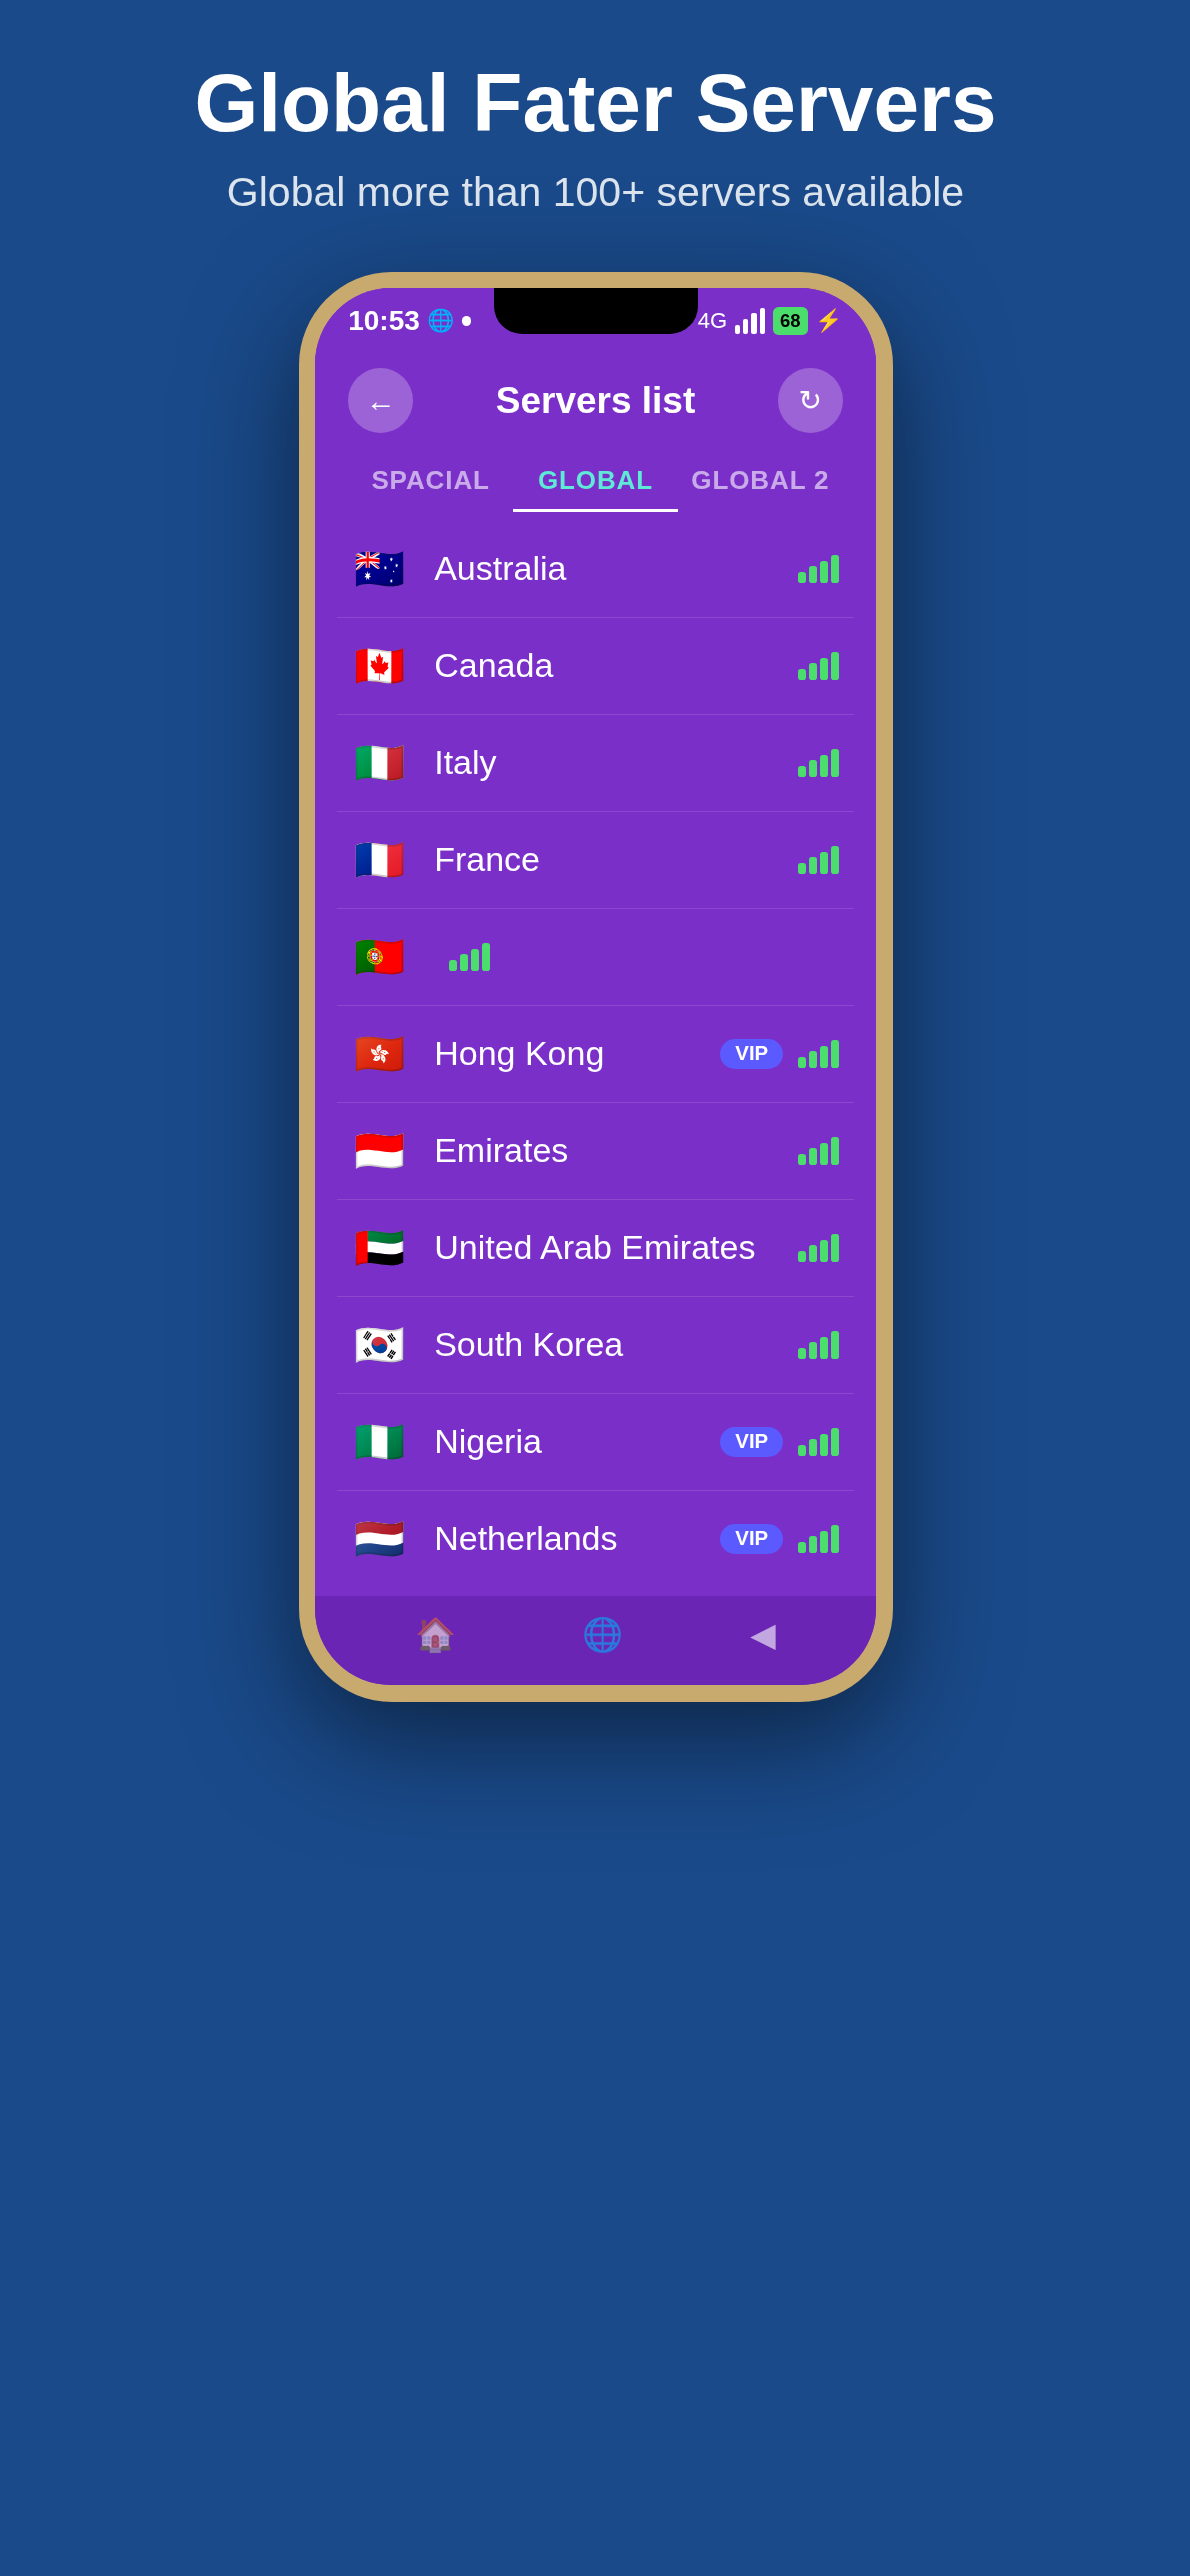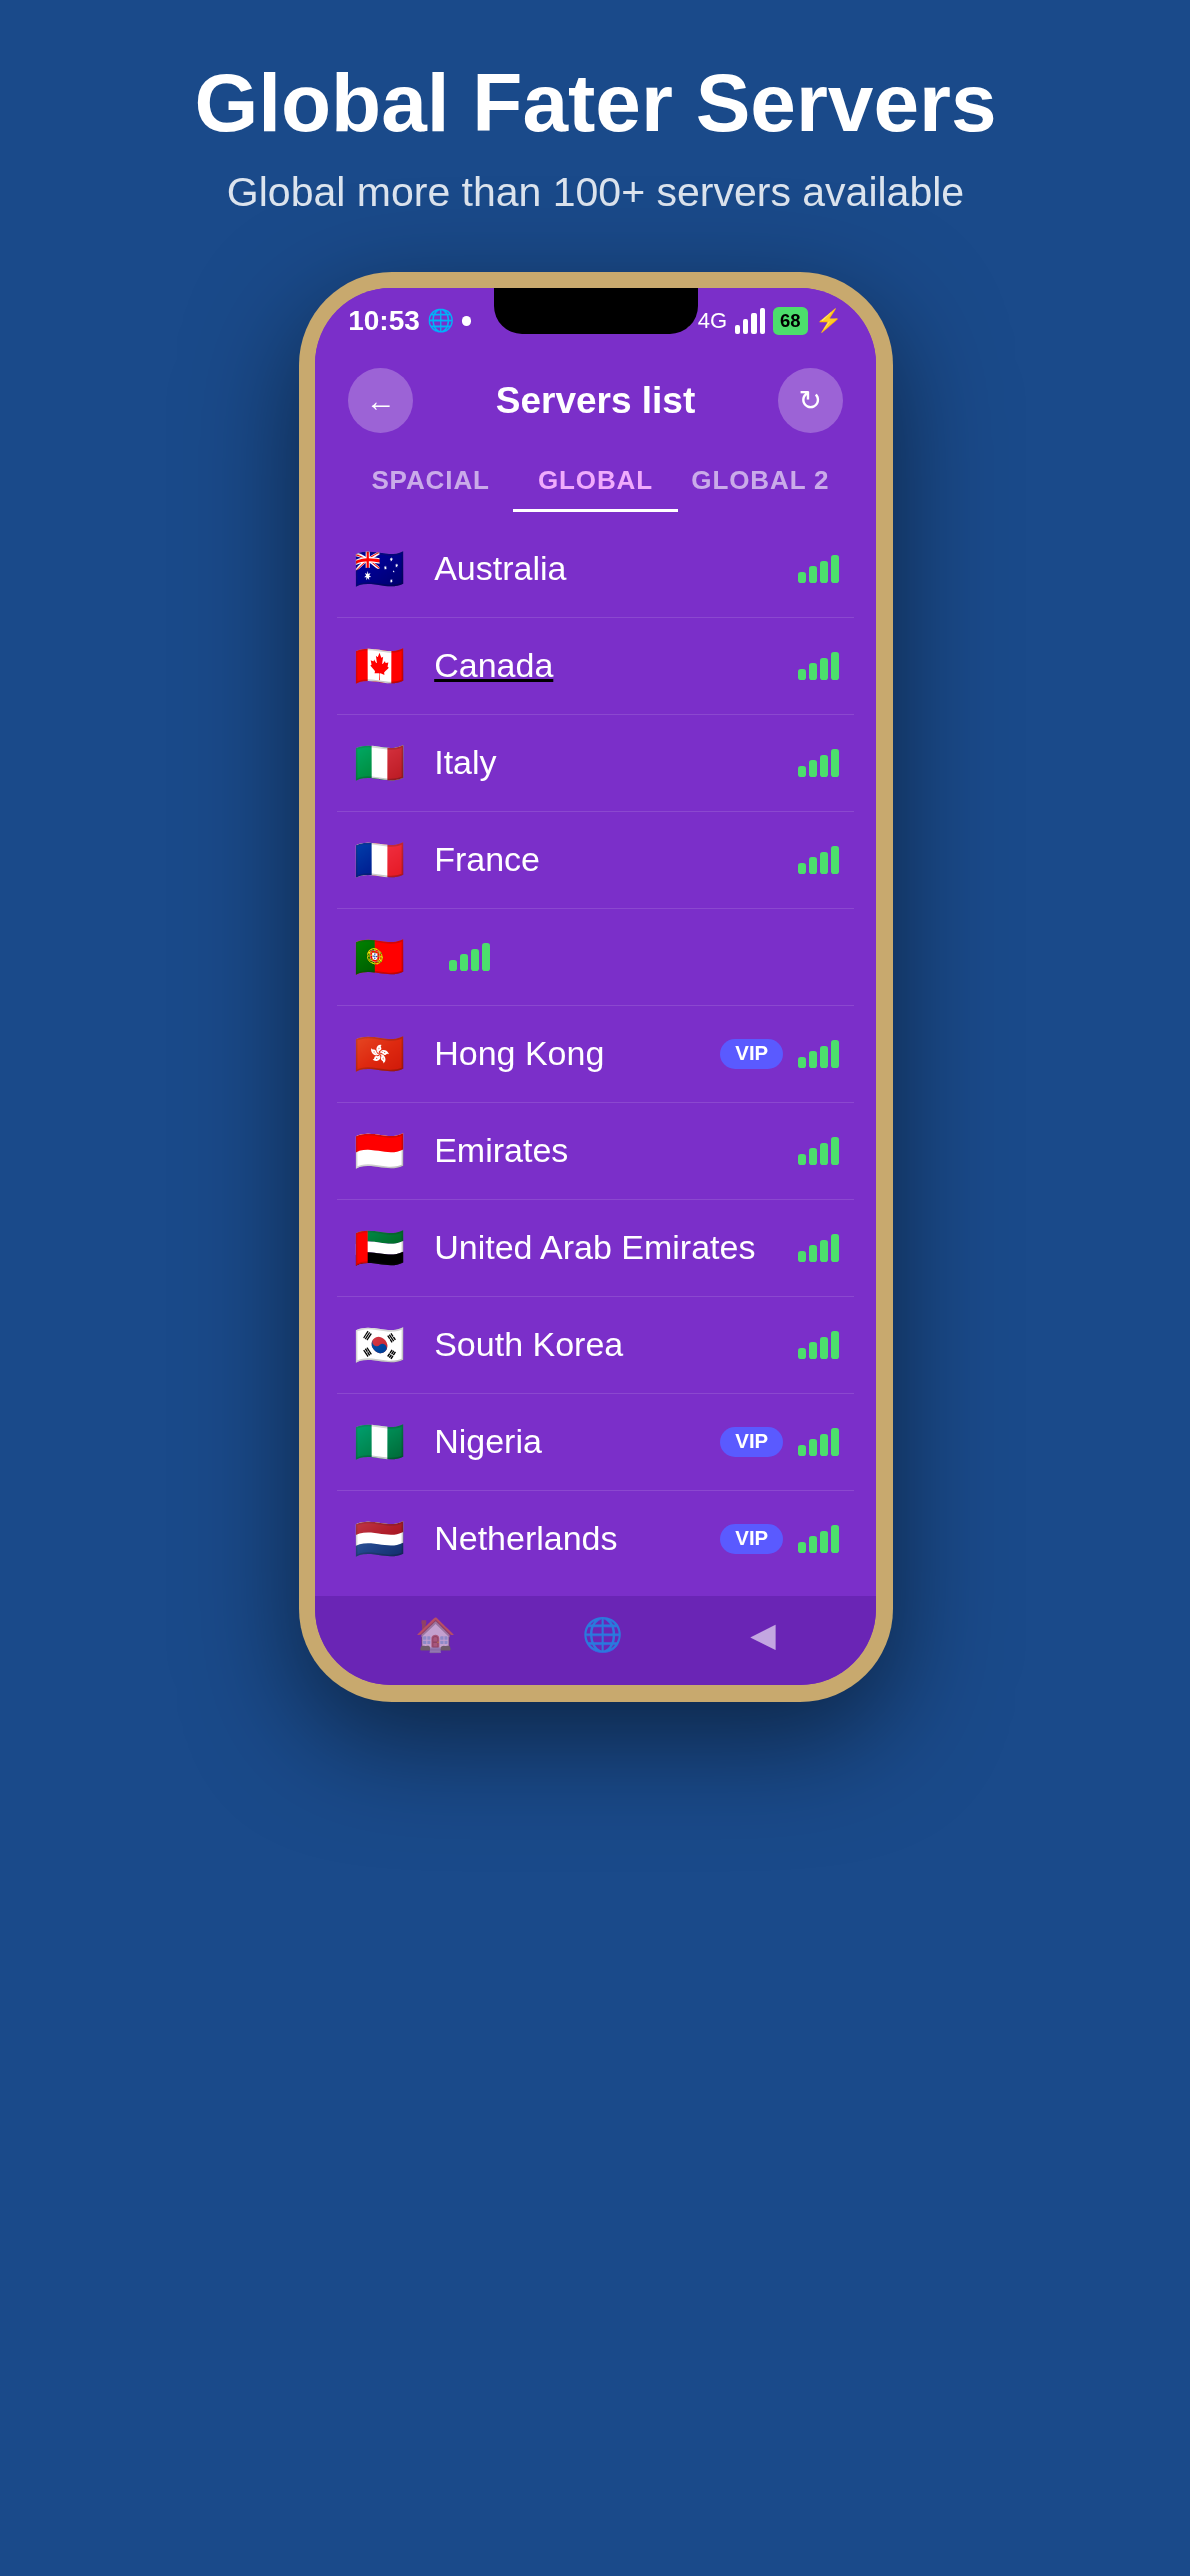--- a/index.html
+++ b/index.html
@@ -181,7 +181,7 @@
     }
 
     .tab.active {
-      color: #f0abfc;
+      color: #5eead4;
       border-bottom: 3.7px solid #fff;
     }
 

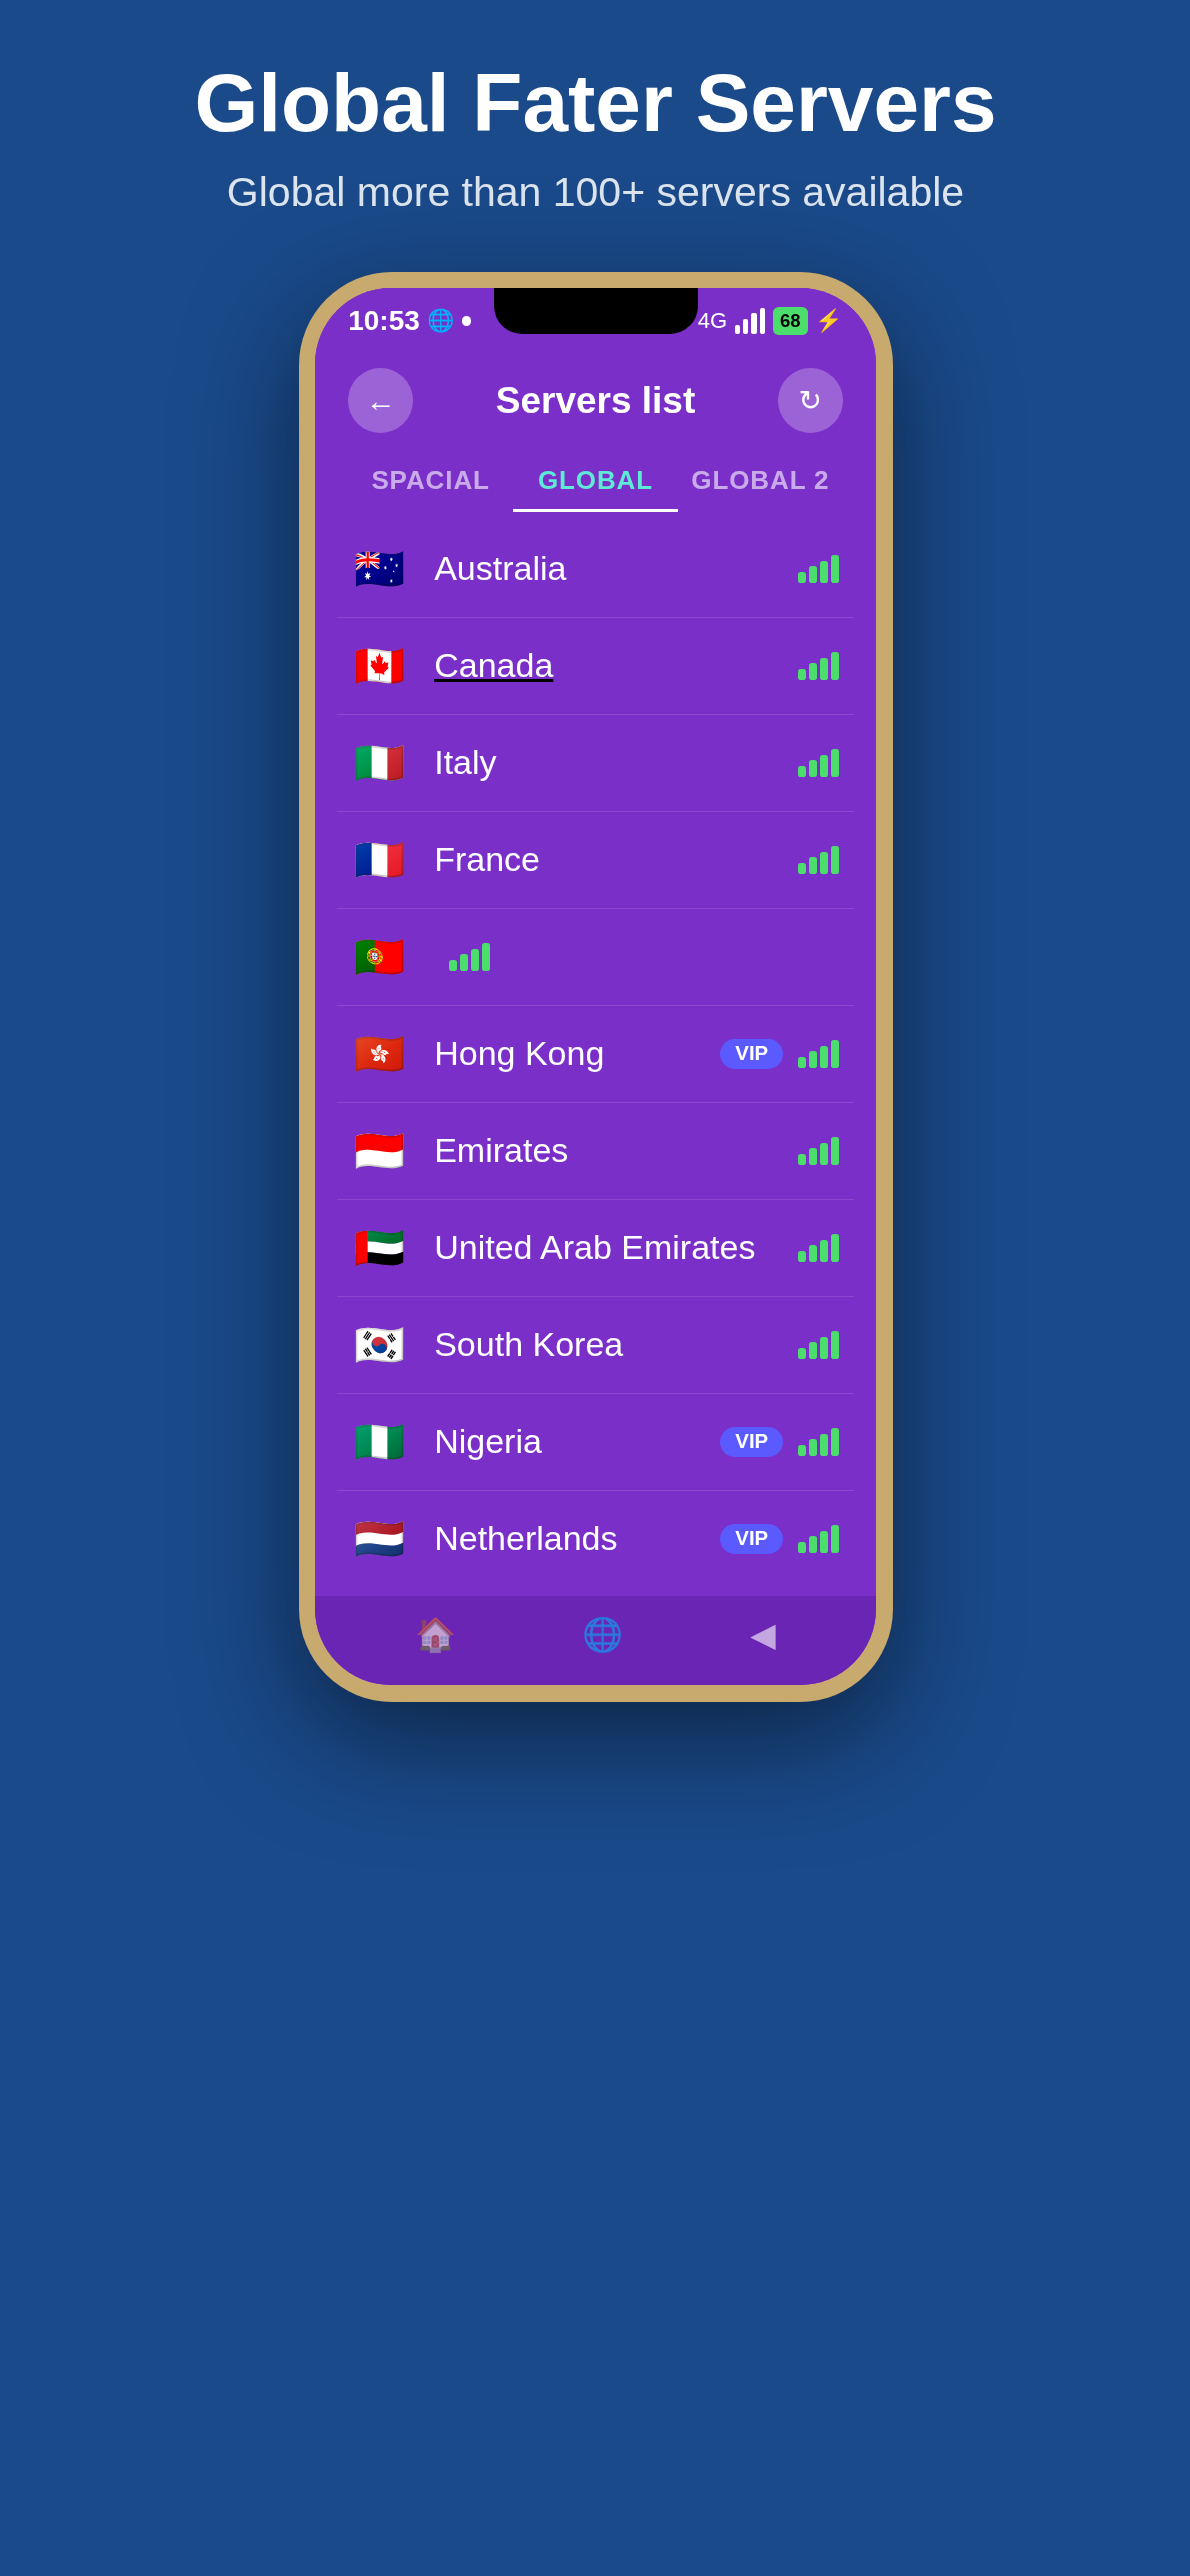--- a/index.html
+++ b/index.html
@@ -321,7 +321,7 @@
           </div>
           <div class="server-item">
             <span class="flag">🇨🇦</span>
-            <div style="display: flex; align-items: flex-start; flex: 1 1 0%; text-decoration: underline;">
+            <div style="display: flex; align-items: flex-start; flex: 1 1 0%;">
               <span class="country-name">Canada</span>
             </div>
             <div class="signal-strength">

